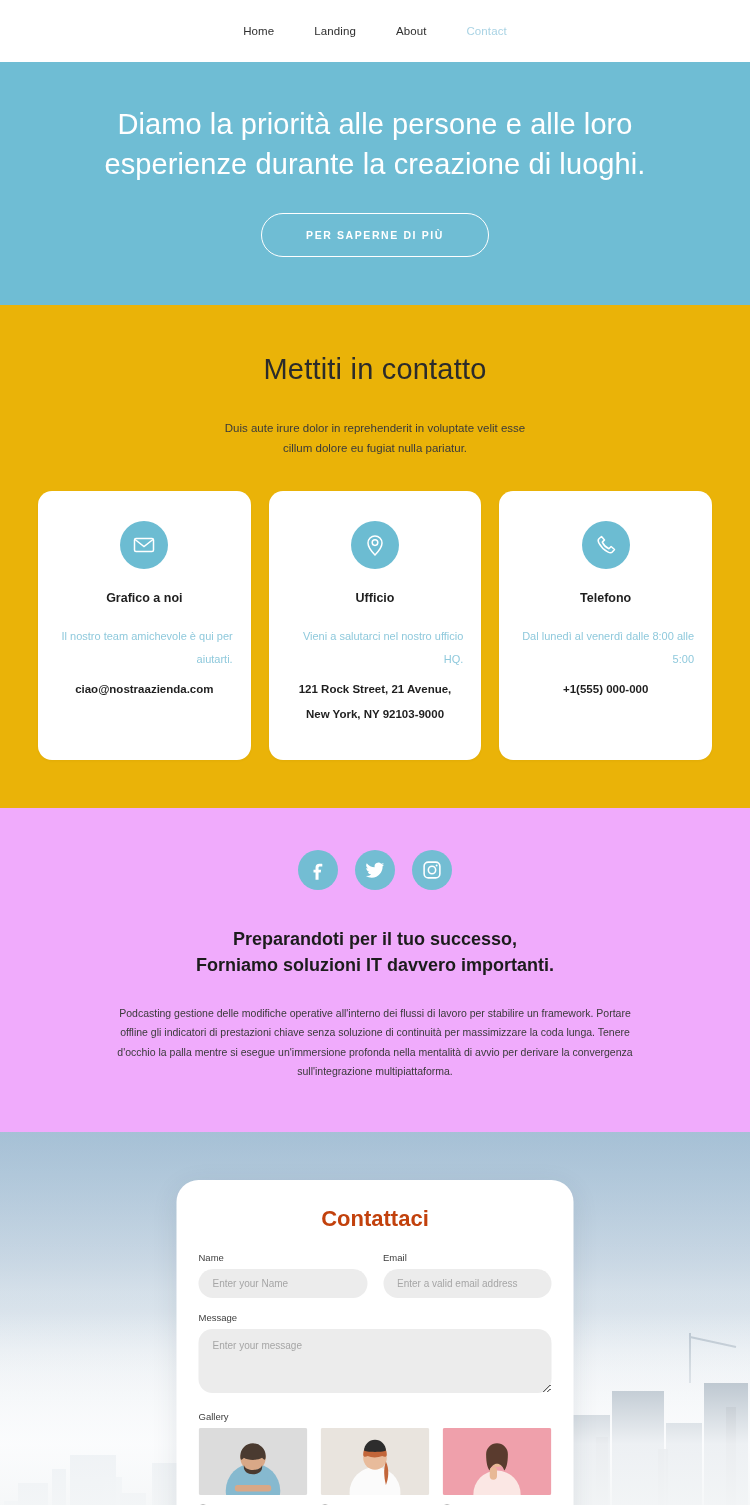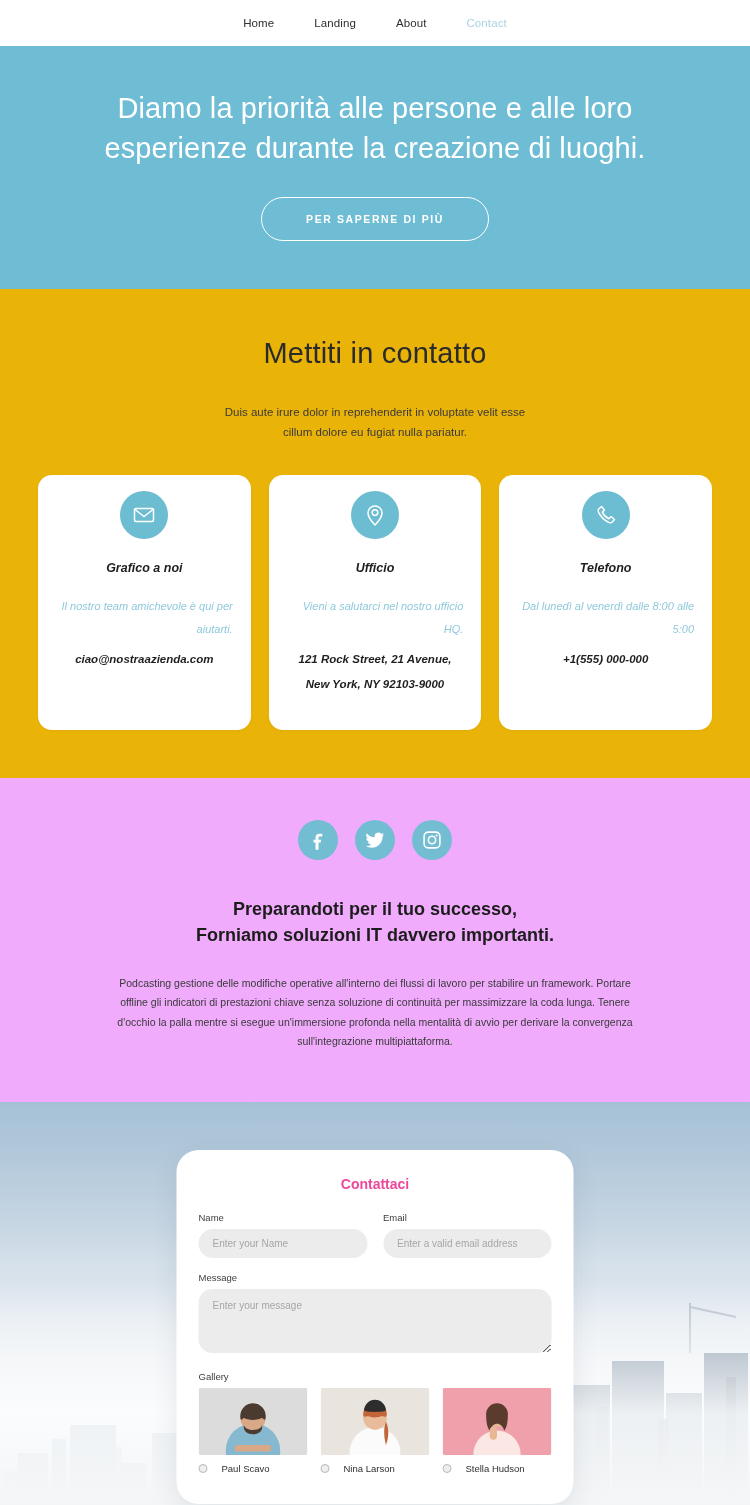--- a/index.html
+++ b/index.html
@@ -14,7 +14,7 @@
 
   
   .navbar {
-    height: 46px;
+    height: 62px;
     background: #ffffff;
     display: flex;
     align-items: center;

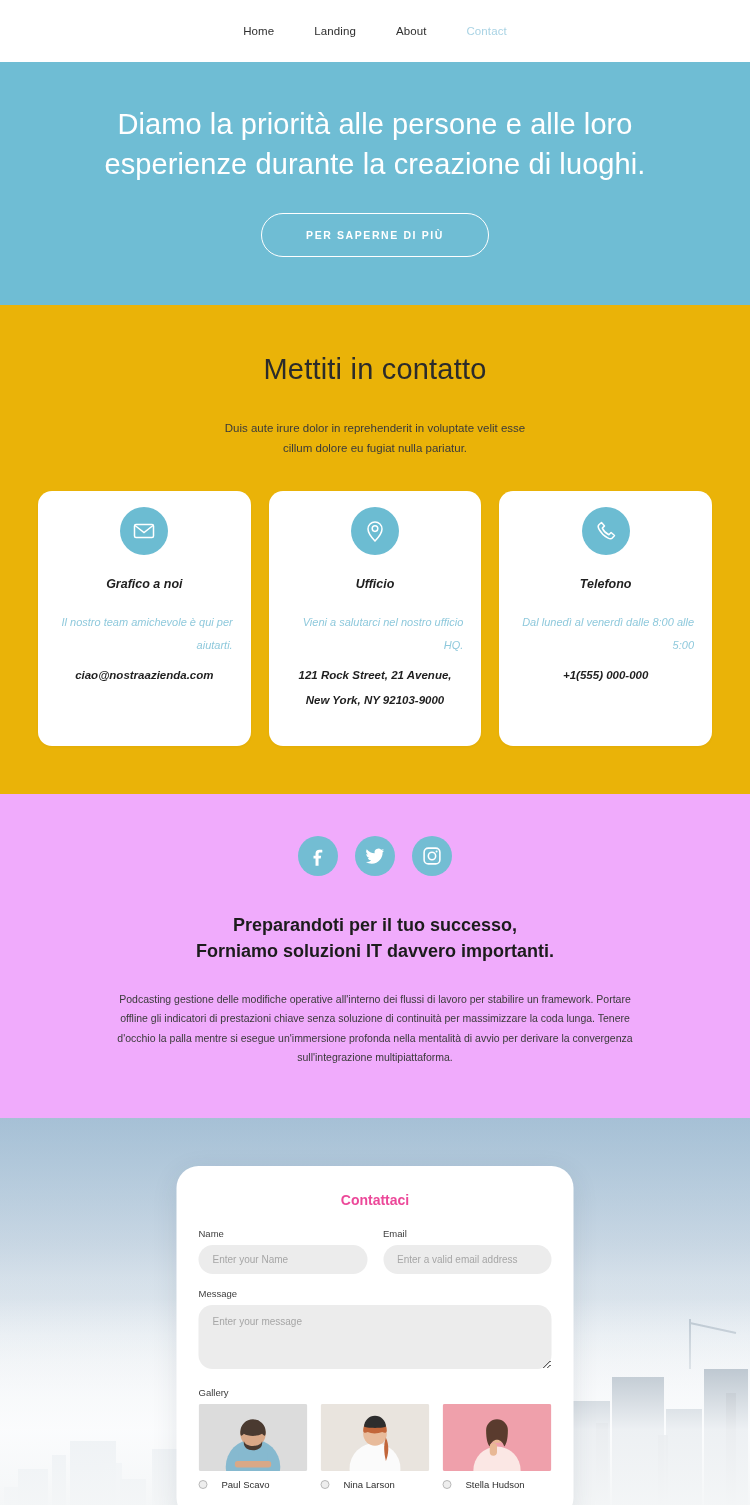--- a/index.html
+++ b/index.html
@@ -90,11 +90,10 @@
     flex: 1;
     background: #ffffff;
     border-radius: 14px;
-    padding: 16px 18px 34px;
+    padding: 30px 18px 34px;
     text-align: center;
     box-shadow: 0 1px 3px rgba(0,0,0,.04);
     min-height: 225px;
-    font-style: italic;
   }
   .card-icon {
     width: 48px; height: 48px;

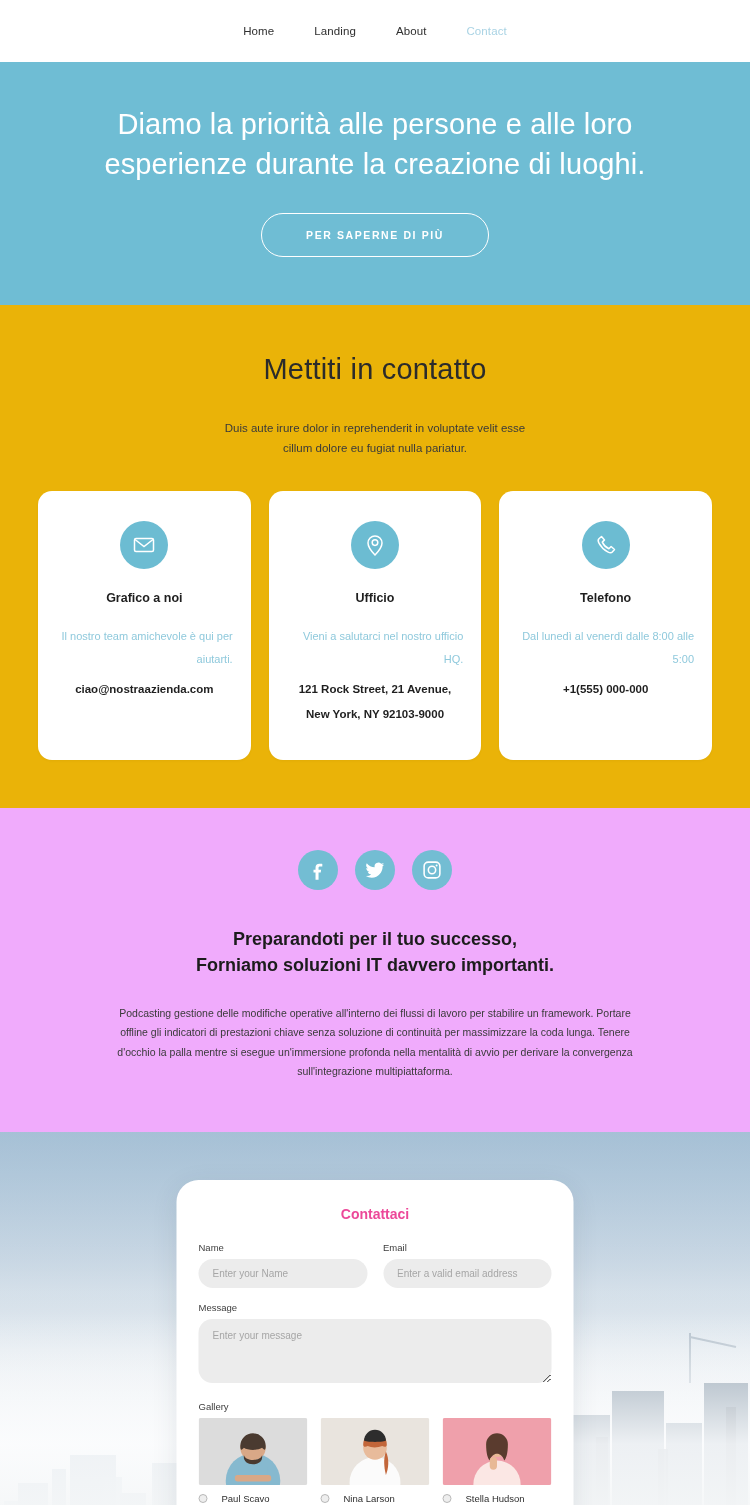--- a/index.html
+++ b/index.html
@@ -186,9 +186,9 @@
   }
   .form-title {
     text-align: center;
-    font-size: 14px;
+    font-size: 22px;
     font-weight: 700;
-    color: #ec4899;
+    color: #c2410c;
     margin-bottom: 20px;
   }
   .form-row { display: flex; gap: 16px; }

